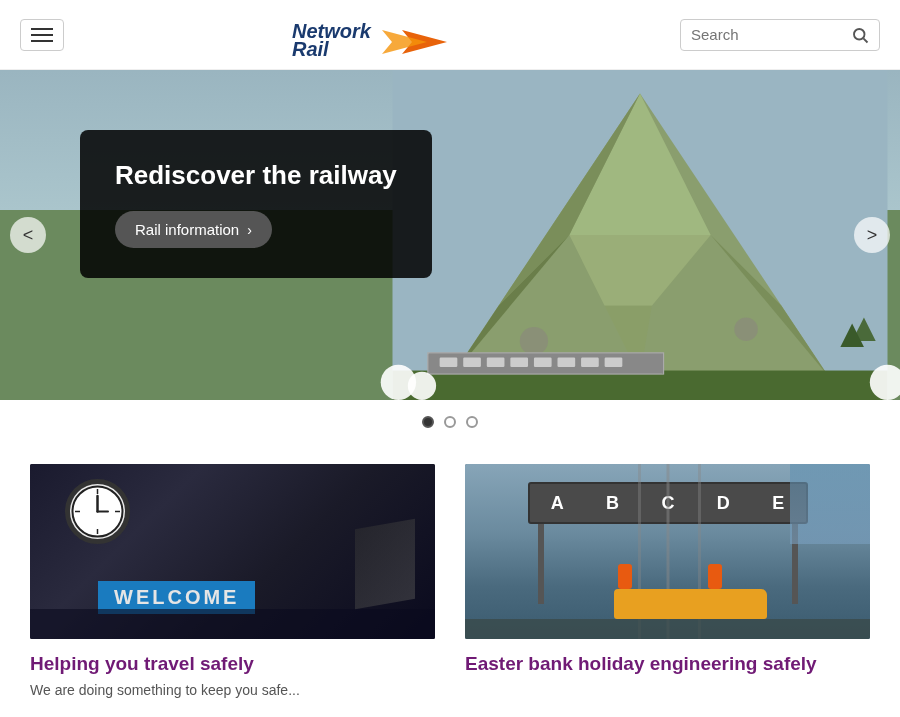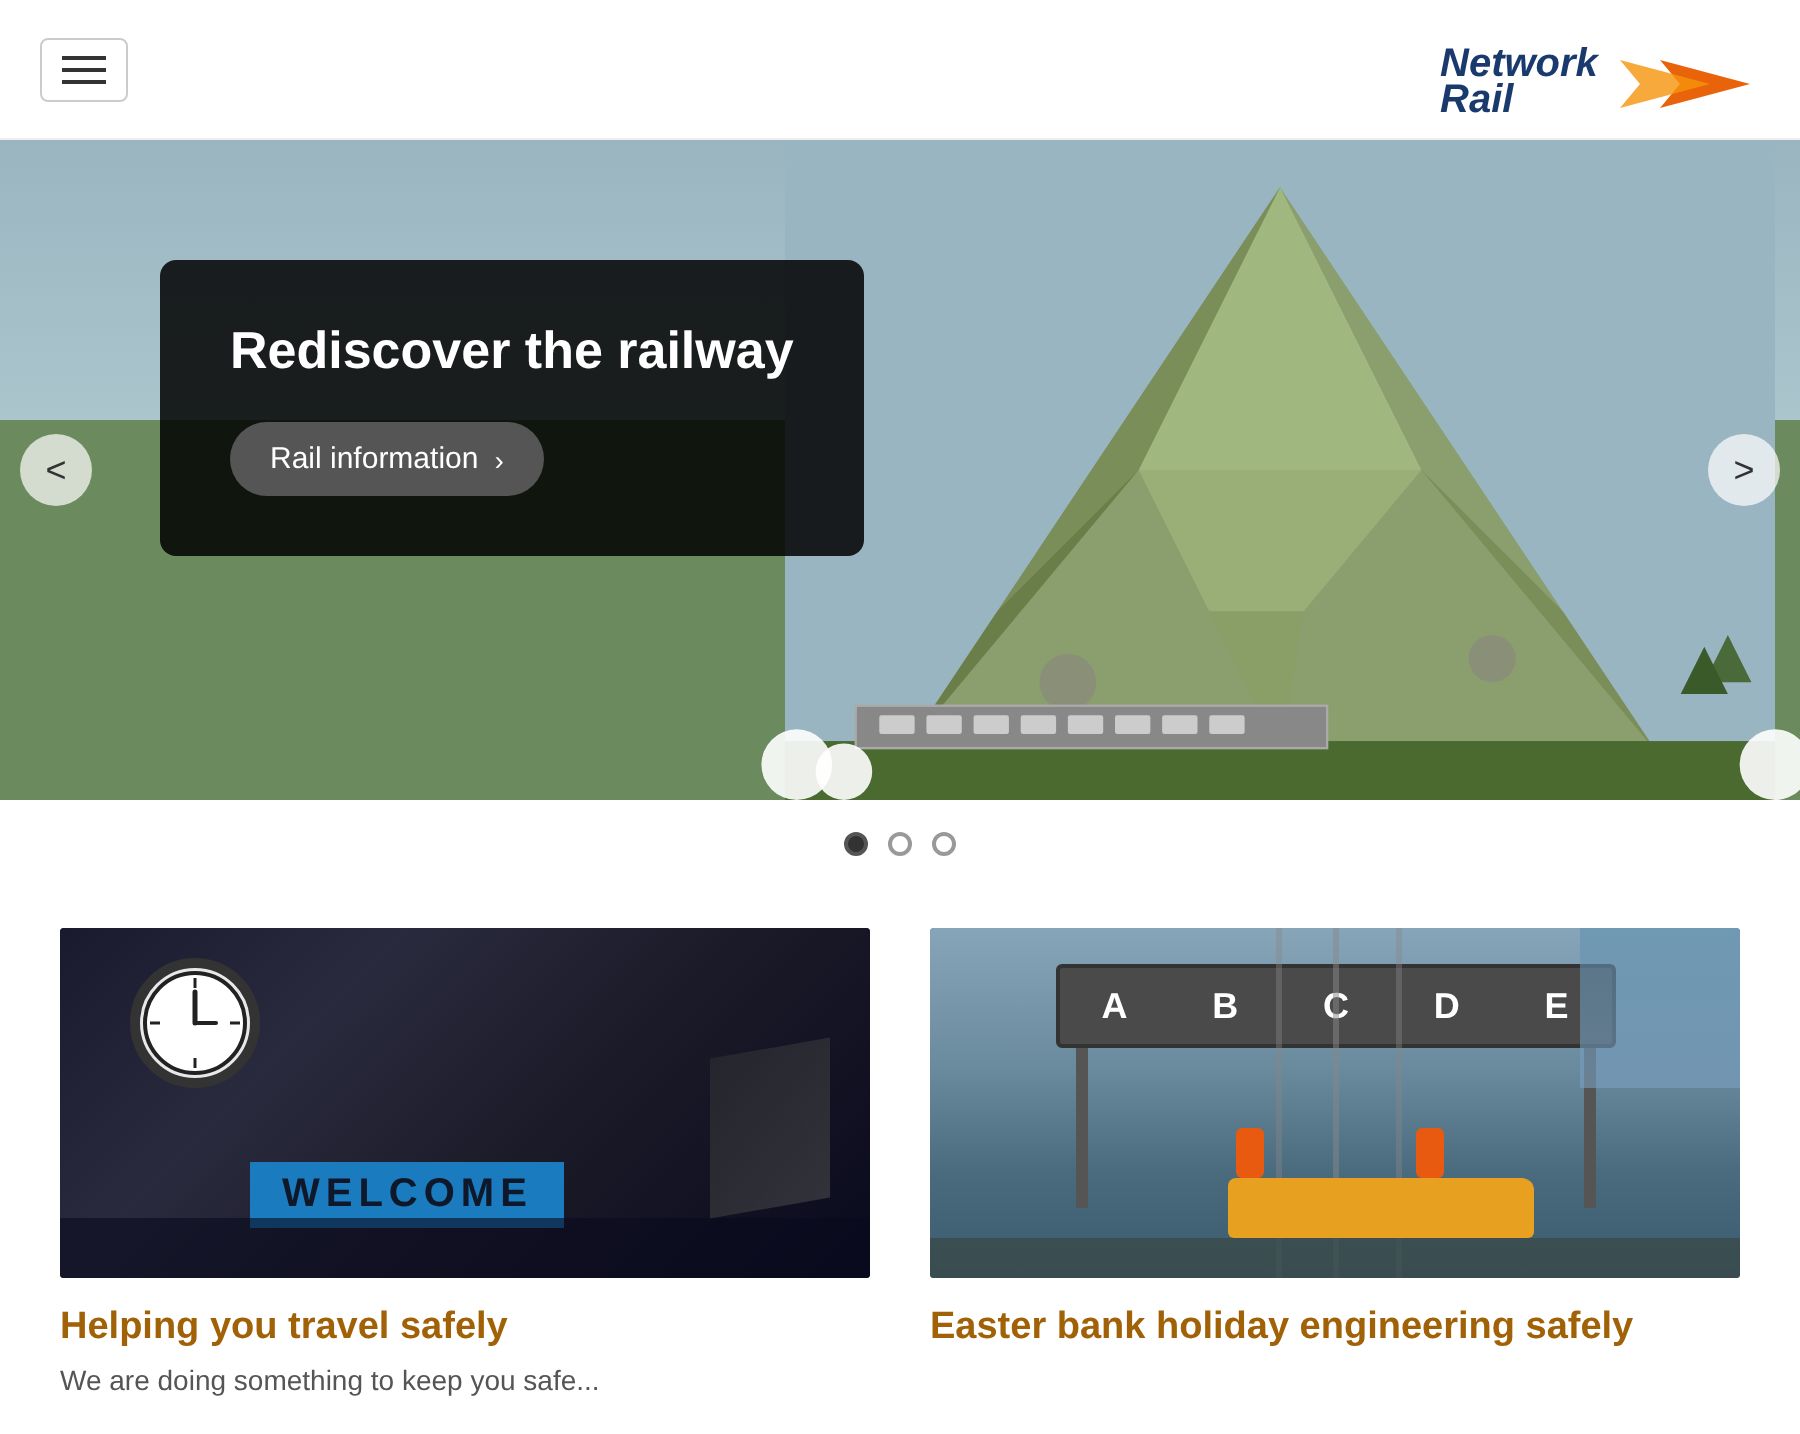--- a/index.html
+++ b/index.html
@@ -207,6 +207,15 @@
     </svg>
   </div>
 
+  <div class="search-area">
+    <input type="text" placeholder="Search" style="">
+    <button class="search-icon-btn">
+      <svg width="18" height="18" viewBox="0 0 24 24" fill="none" stroke="#555" stroke-width="2.5">
+        <circle cx="11" cy="11" r="7"></circle>
+        <line x1="16.5" y1="16.5" x2="22" y2="22"></line>
+      </svg>
+    </button>
+  </div>
 </header>
 
 <section class="hero">

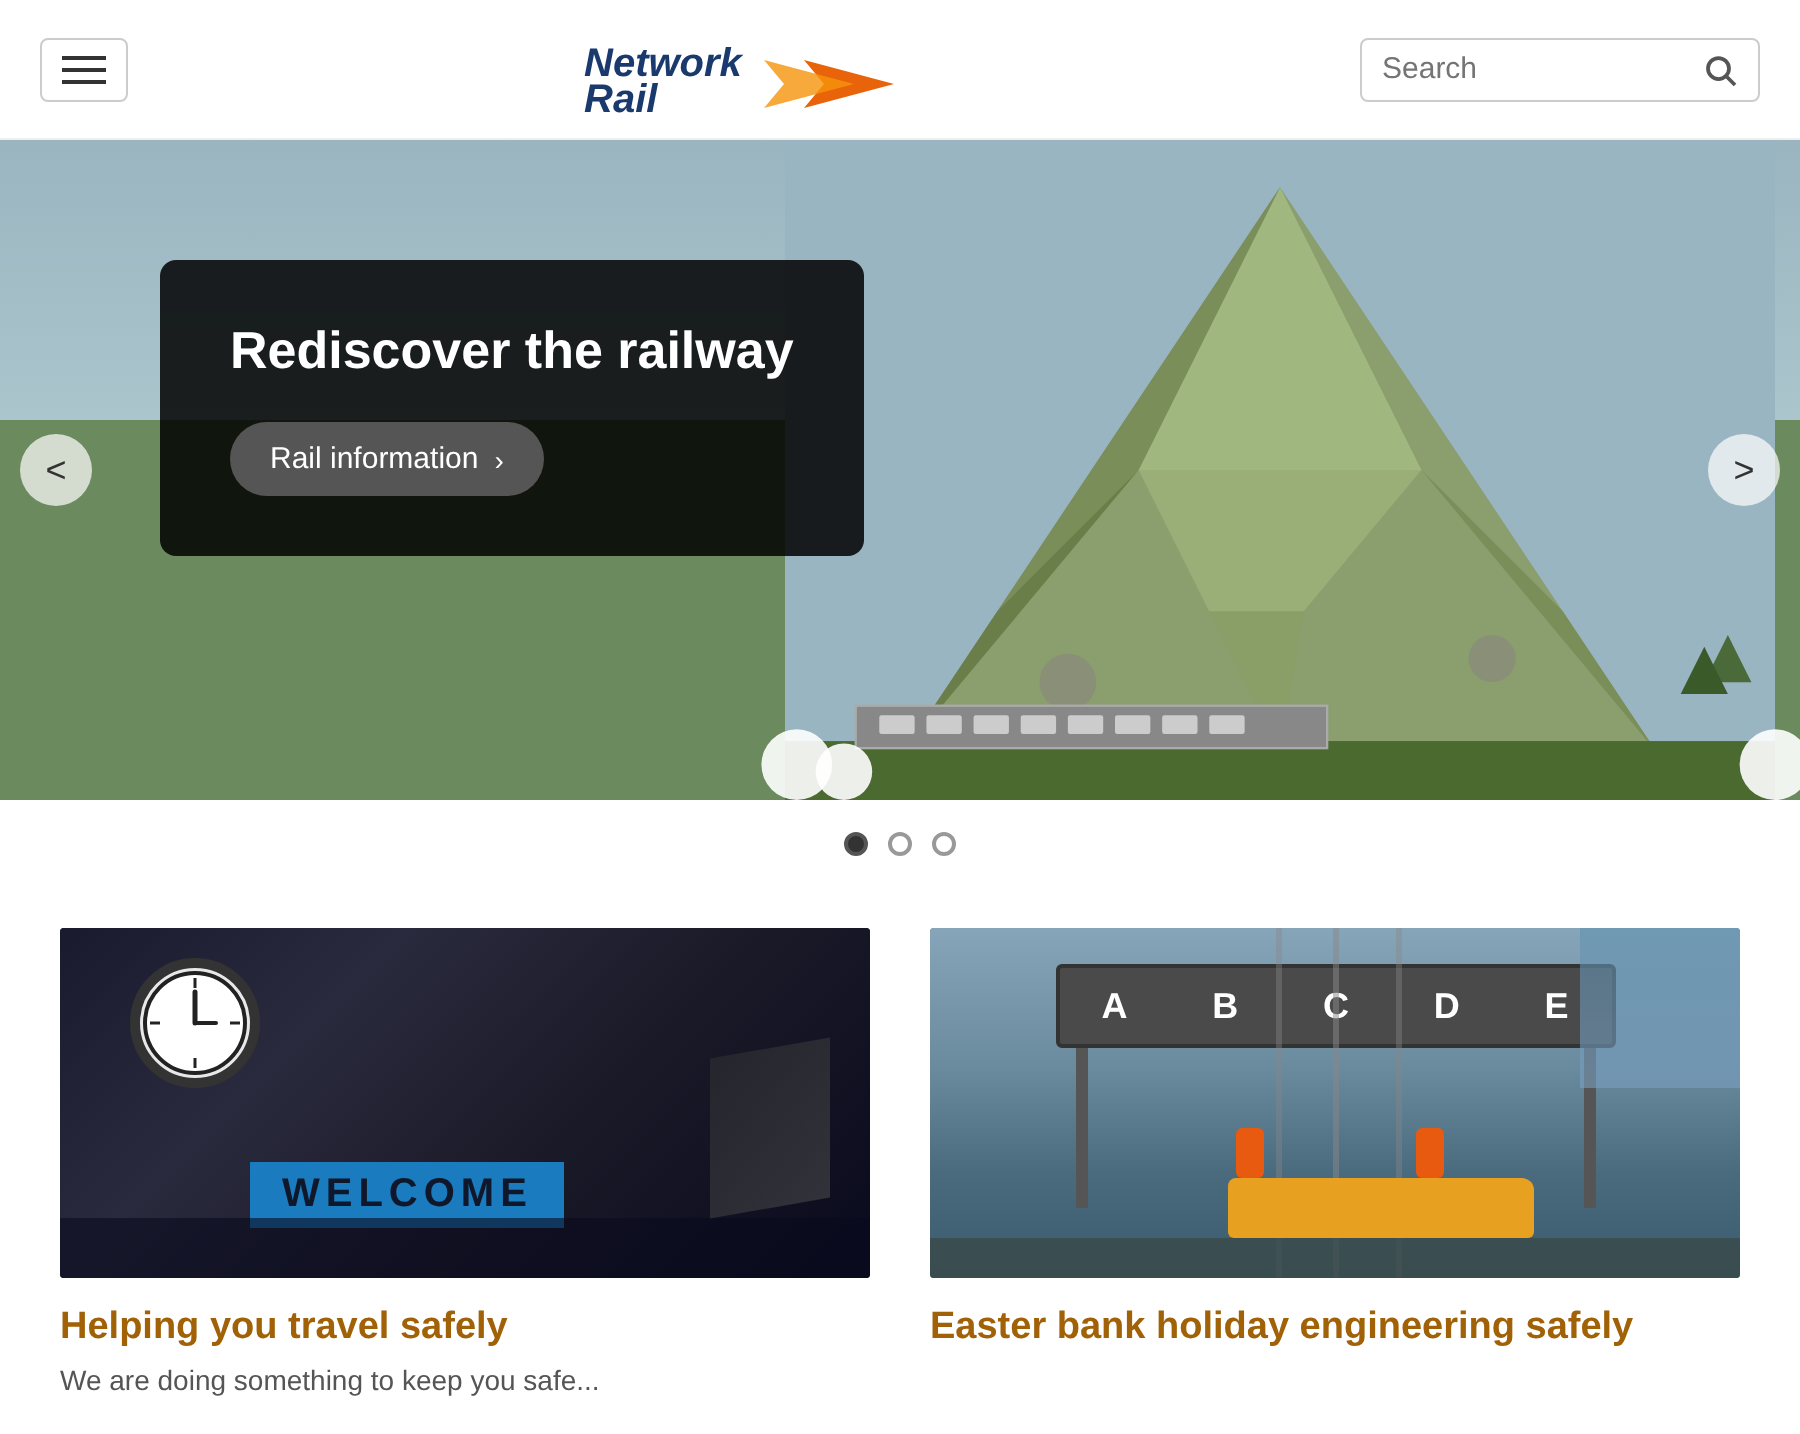--- a/index.html
+++ b/index.html
@@ -306,7 +306,7 @@
           </svg>
         </div>
 
-        <div style="position:absolute;bottom:25px;left:95px;background:#1a7bbf;color:#0f172a;font-size:20px;font-weight:900;padding:5px 16px;letter-spacing:3px;">WELCOME</div>
+        <div style="position:absolute;bottom:25px;left:68px;background:#1a7bbf;color:#e5e5e5;font-size:20px;font-weight:900;padding:5px 16px;letter-spacing:3px;">WELCOME</div>
 
         <div style="position:absolute;bottom:0;left:0;width:100%;height:30px;background:#0a0a1e;opacity:0.6;"></div>
 

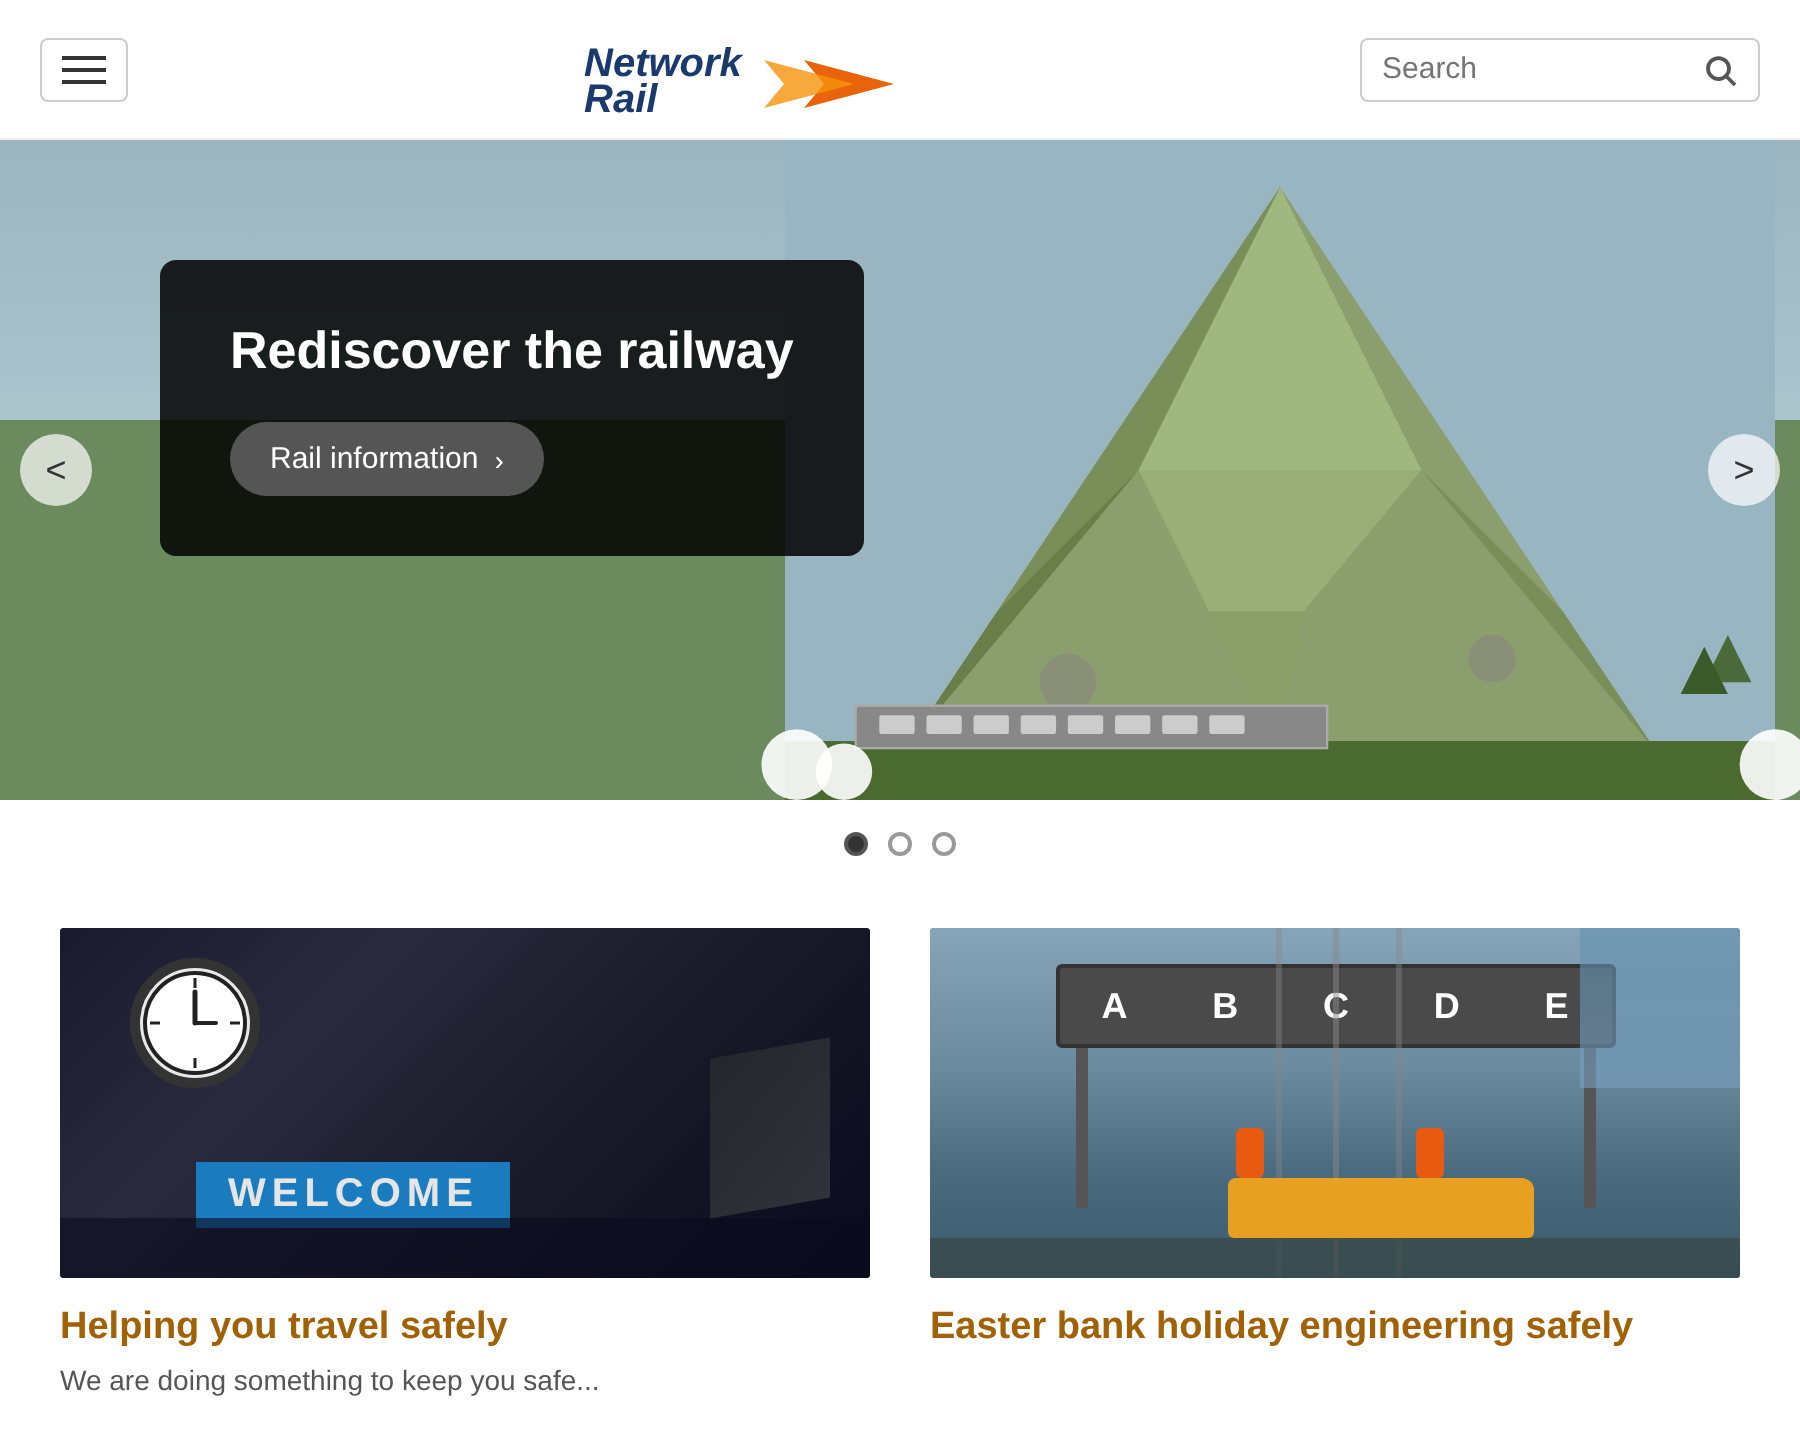--- a/index.html
+++ b/index.html
@@ -177,7 +177,7 @@
     .card-title {
       font-size: 19px;
       font-weight: 700;
-      color: #a16207;
+      color: #701a75;
       margin-top: 14px;
       margin-bottom: 6px;
     }

